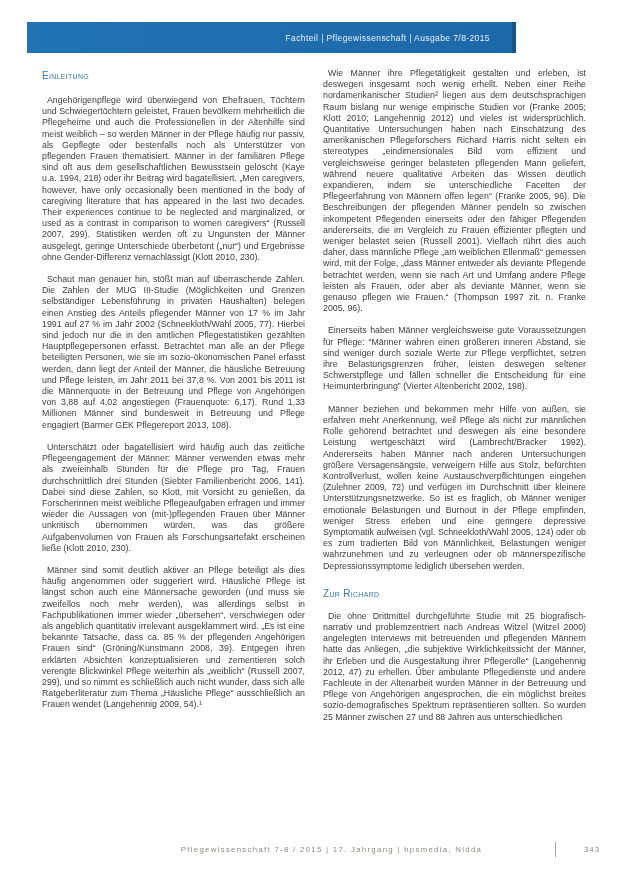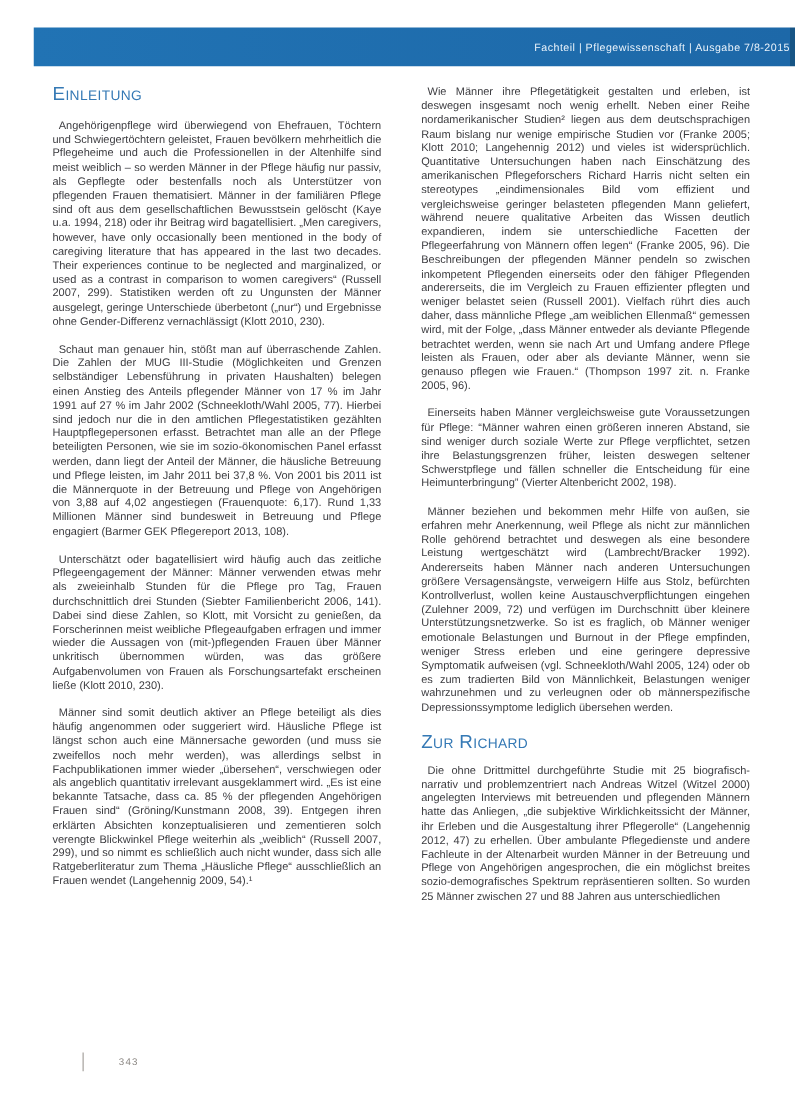--- a/index.html
+++ b/index.html
@@ -24,7 +24,7 @@
     position: absolute;
     left: 27px;
     top: 22px;
-    width: 609px;
+    width: 489px;
     height: 31px;
     background: linear-gradient(to right, #2173b4, #1d68a8);
     border-right: 4px solid #175585;
@@ -32,6 +32,7 @@
     align-items: center;
     justify-content: flex-end;
     box-sizing: border-box;
+    padding-right: 22px;
   }
   .issue-bar .issue-label {
     color: #eaf3fb;

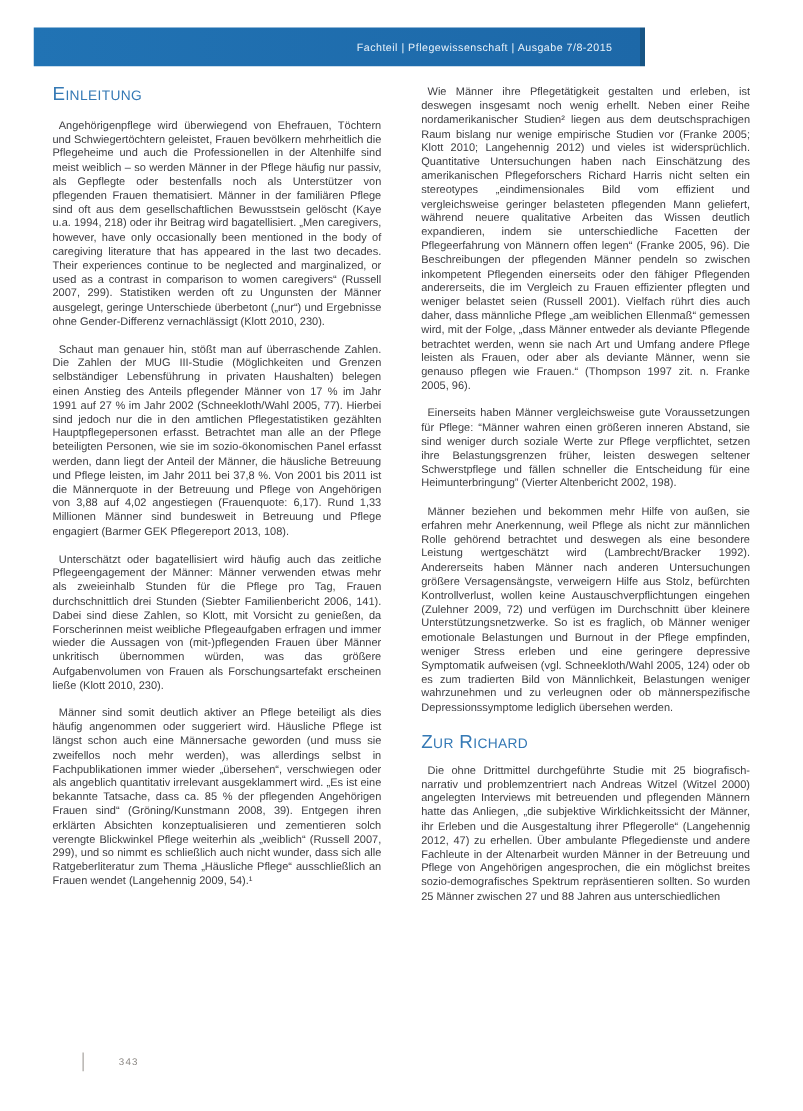--- a/index.html
+++ b/index.html
@@ -54,7 +54,7 @@
   .section-heading {
     font-variant: small-caps;
     color: #3579b5;
-    font-size: 15px;
+    font-size: 10px;
     line-height: 15px;
     letter-spacing: 0.3px;
     margin: 0 0 12px 0;

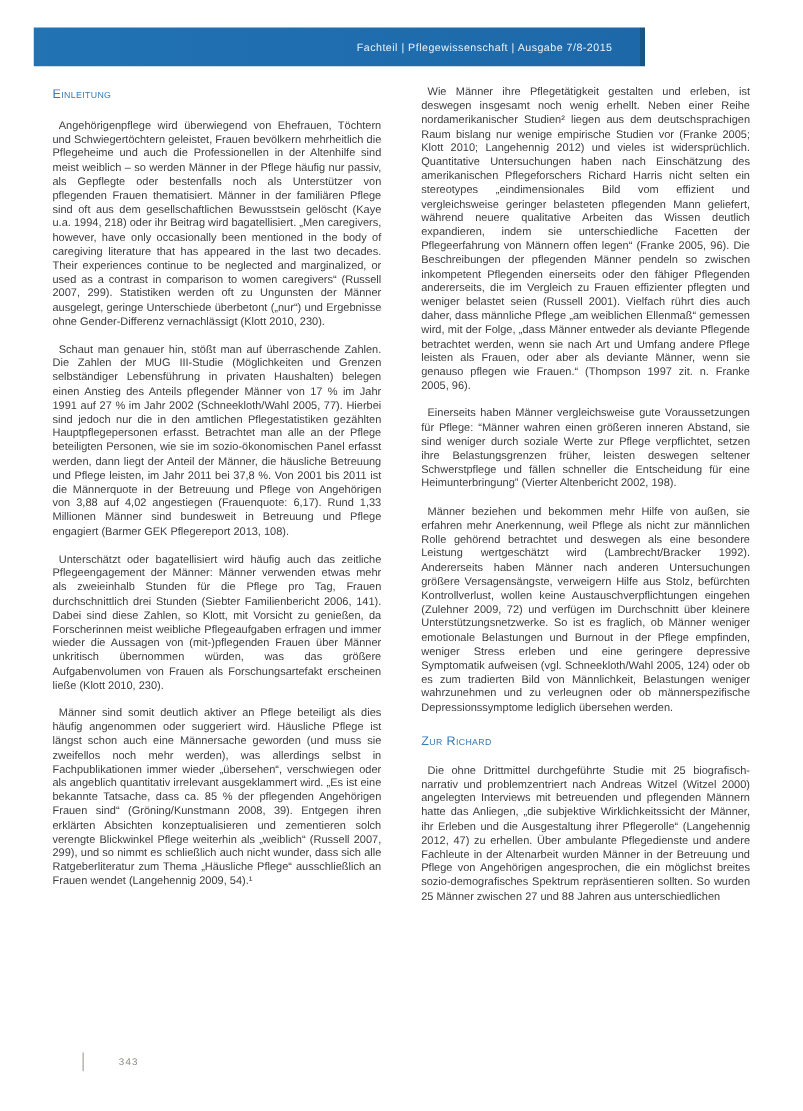--- a/index.html
+++ b/index.html
@@ -50,7 +50,7 @@
     text-align: justify;
   }
   .col-left  { left: 42px; }
-  .col-right { left: 337px; }
+  .col-right { left: 323px; }
   .section-heading {
     font-variant: small-caps;
     color: #3579b5;

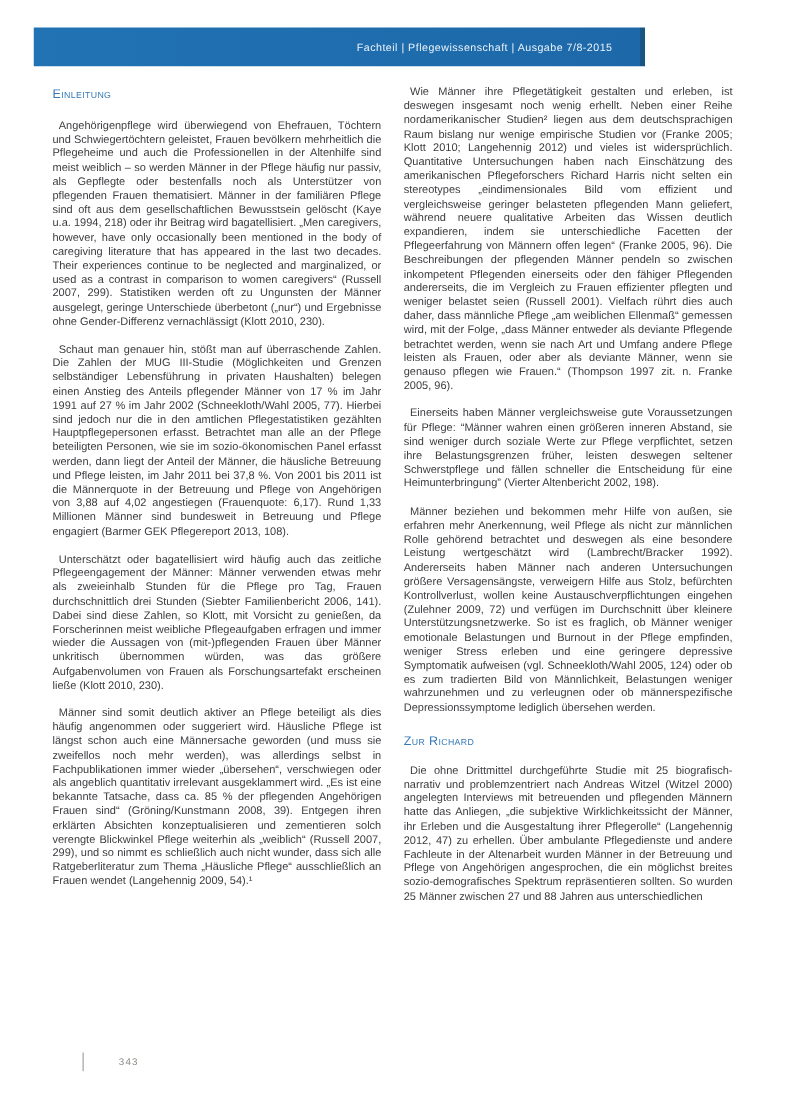--- a/index.html
+++ b/index.html
@@ -124,6 +124,7 @@
   </div>
 
   <div class="footer">
+    <span class="journal-line">Pflegewissenschaft 7-8 / 2015 | 17. Jahrgang | hpsmedia, Nidda</span>
     <span class="footer-divider"></span>
     <span class="page-number">343</span>
   </div>

